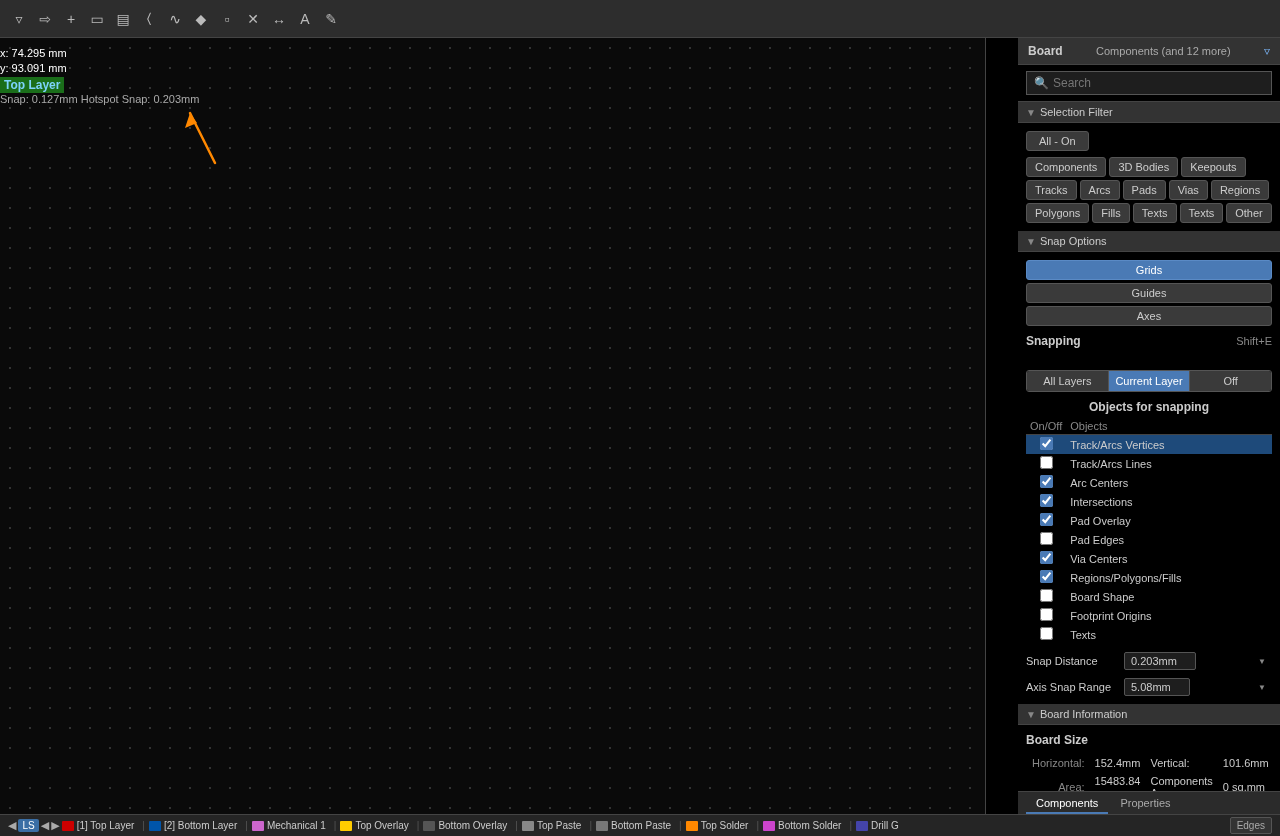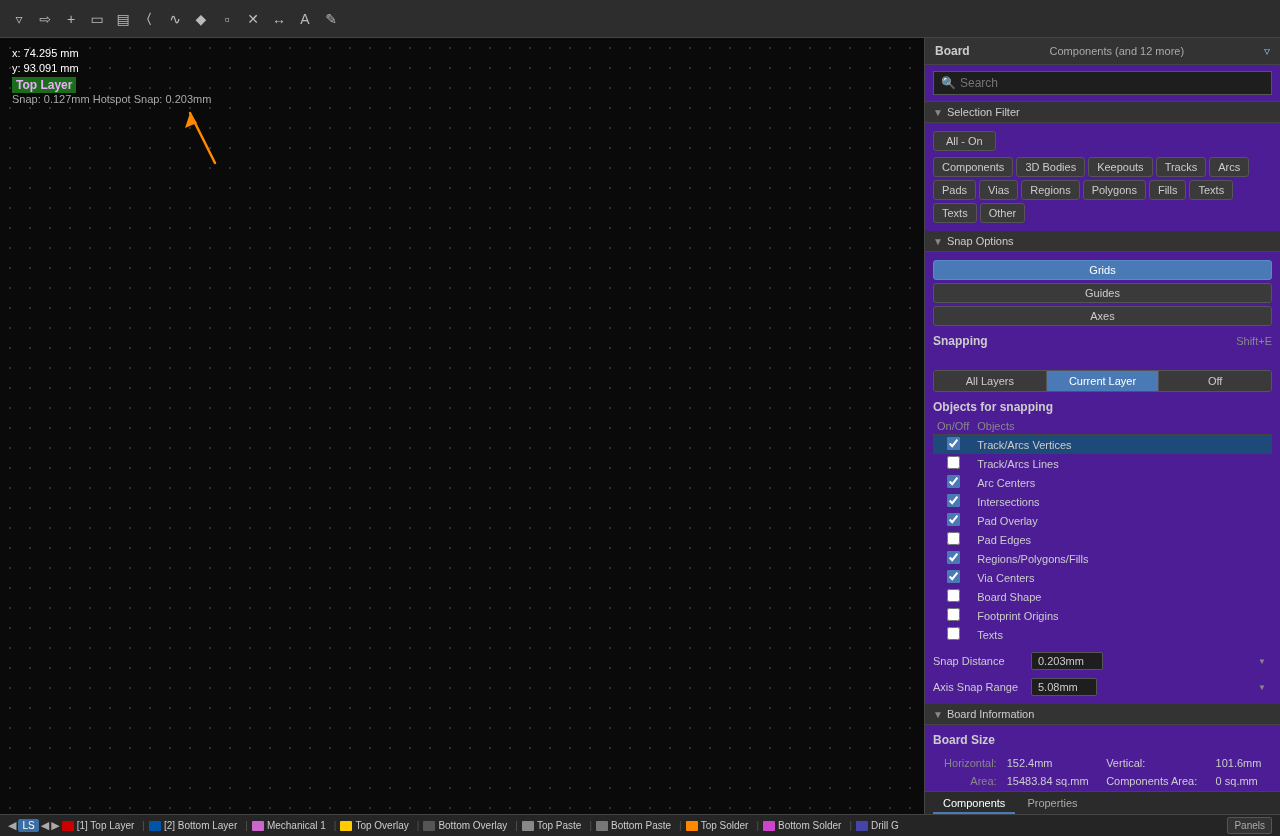--- a/index.html
+++ b/index.html
@@ -15,7 +15,7 @@
     
     .canvas-area { flex: 1; position: relative; background: #111; overflow: hidden; }
     .canvas-bg { width: 100%; height: 100%; background: #0a0a0a; background-image: radial-gradient(circle, #333 1px, transparent 1px); background-size: 20px 20px; position: relative; }
-    .top-layer-info { position: absolute; top: 8px; left: 12px; background: transparent; }
+    .top-layer-info { position: absolute; top: 8px; left: 0; background: transparent; }
     .coord-display { color: #fff; font-size: 11px; line-height: 1.4; }
     .layer-badge { background: #1a6e1a; color: #f0abfc; font-weight: bold; padding: 1px 4px; font-size: 12px; display: inline-block; }
     .snap-info { color: #aaa; font-size: 11px; }

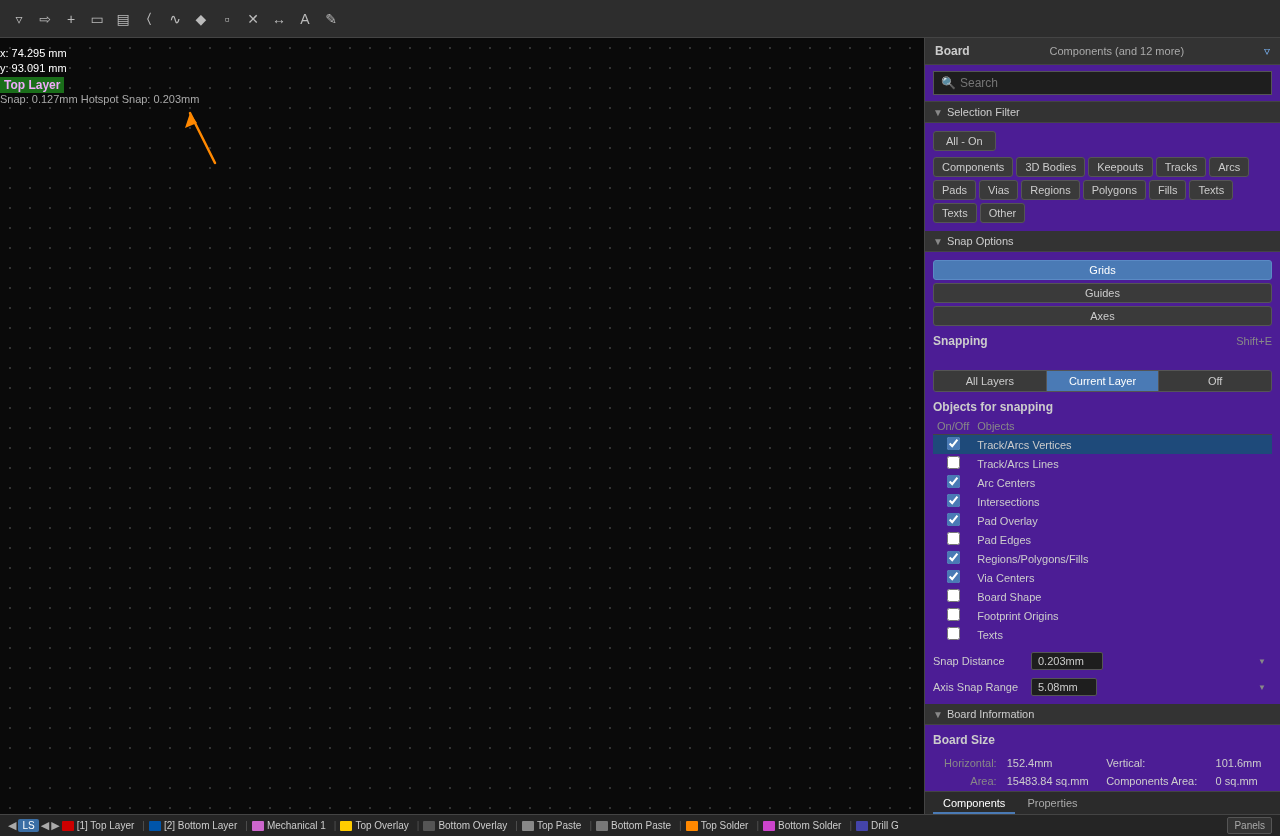--- a/index.html
+++ b/index.html
@@ -21,7 +21,7 @@
     .snap-info { color: #aaa; font-size: 11px; }
 
     
-    .right-panel { width: 356px; background: #4c1d95; border-left: 1px solid #444; display: flex; flex-direction: column; overflow: hidden; flex-shrink: 0; }
+    .right-panel { width: 295px; background: #000000; border-left: 1px solid #444; display: flex; flex-direction: column; overflow: hidden; flex-shrink: 0; padding-left: 32px; }
     .panel-header { background: #333; padding: 6px 10px; display: flex; align-items: center; justify-content: space-between; border-bottom: 1px solid #444; }
     .panel-title { color: #ccc; font-size: 12px; font-weight: bold; }
     .components-badge { color: #aaa; font-size: 11px; text-align: right; }

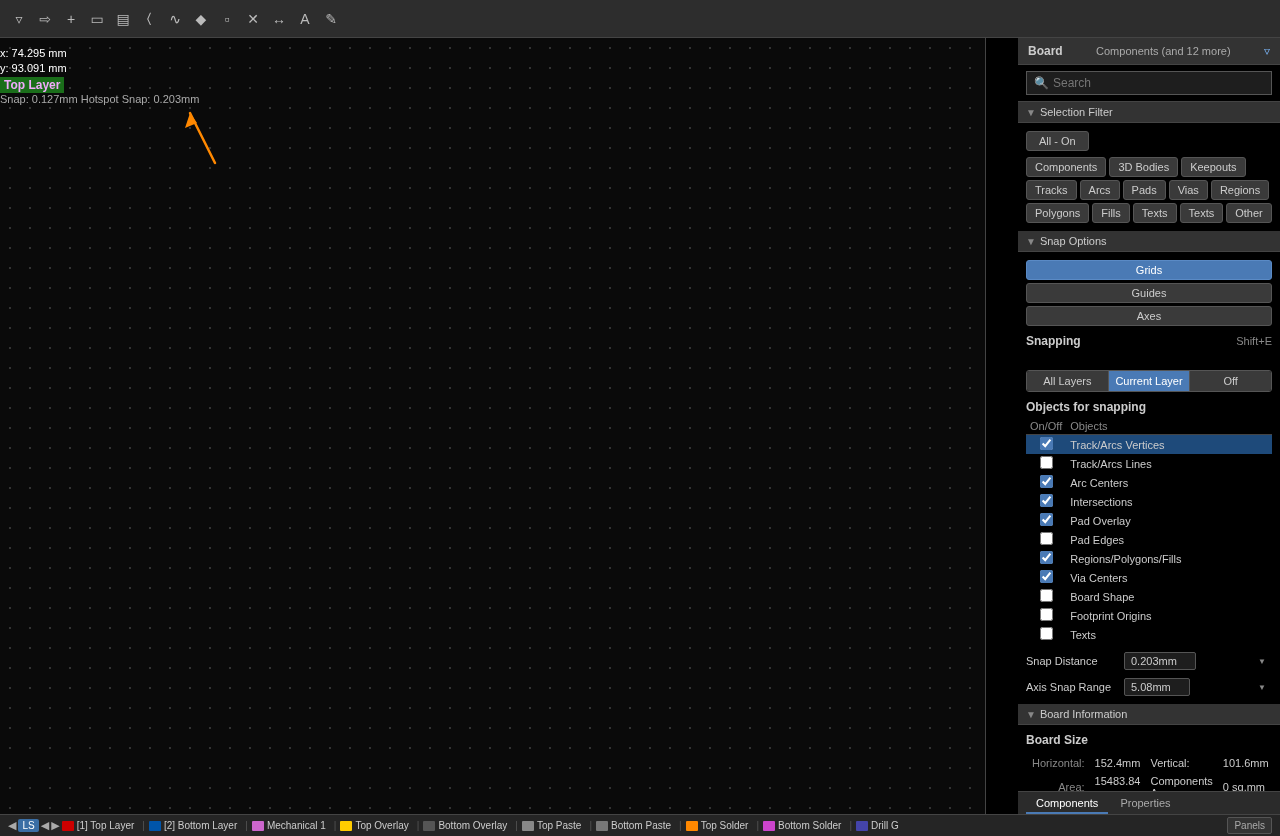--- a/index.html
+++ b/index.html
@@ -17,7 +17,7 @@
     .canvas-bg { width: 100%; height: 100%; background: #0a0a0a; background-image: radial-gradient(circle, #333 1px, transparent 1px); background-size: 20px 20px; position: relative; }
     .top-layer-info { position: absolute; top: 8px; left: 0; background: transparent; }
     .coord-display { color: #fff; font-size: 11px; line-height: 1.4; }
-    .layer-badge { background: #1a6e1a; color: #f0abfc; font-weight: bold; padding: 1px 4px; font-size: 12px; display: inline-block; }
+    .layer-badge { background: #1a6e1a; color: #7dd3fc; font-weight: bold; padding: 1px 4px; font-size: 12px; display: inline-block; }
     .snap-info { color: #aaa; font-size: 11px; }
 
     

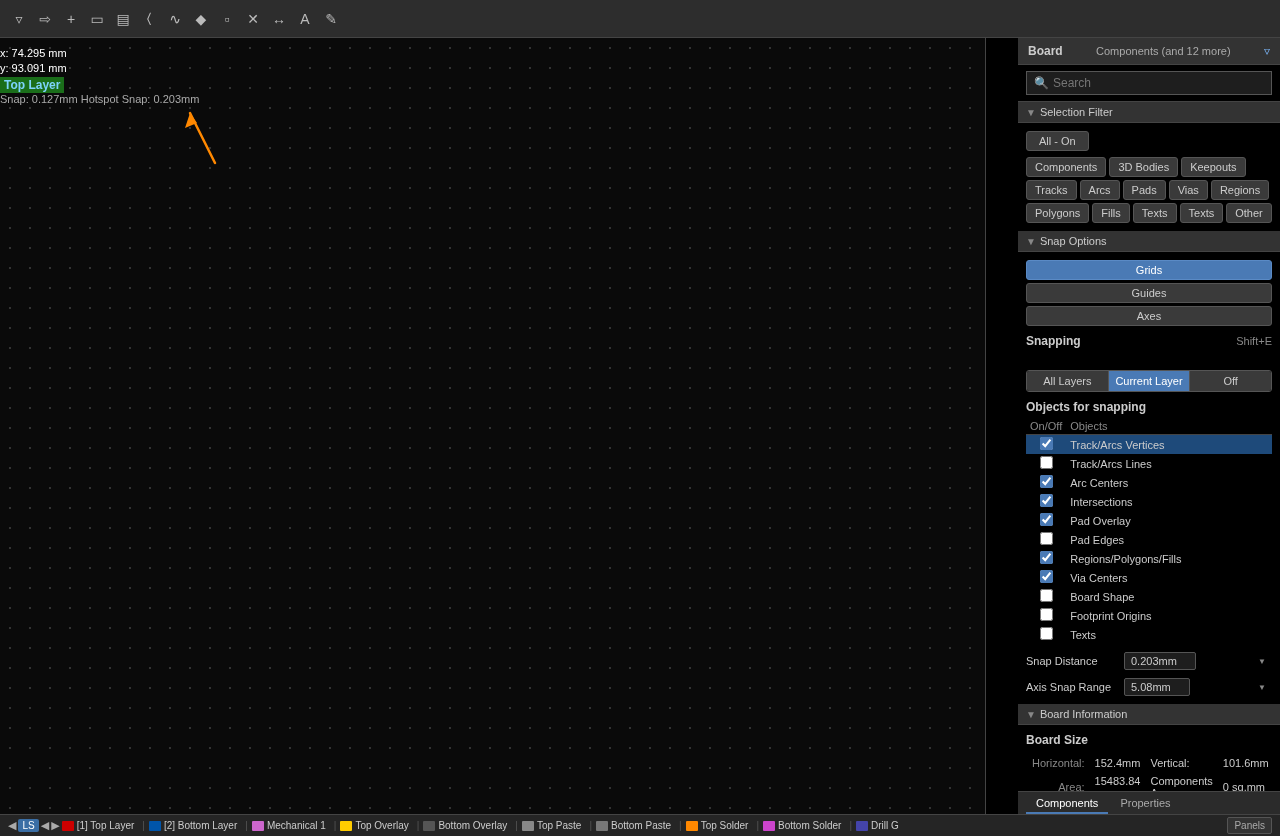--- a/index.html
+++ b/index.html
@@ -58,7 +58,7 @@
     .snap-toggle-btn.active { background: #4a7ab5; color: #fff; }
     .snap-toggle-btn:not(:last-child) { border-right: 1px solid #555; }
 
-    .objects-snap-label { color: #ccc; font-size: 12px; font-weight: bold; margin: 8px 0 4px; }
+    .objects-snap-label { color: #ccc; font-size: 12px; font-weight: bold; margin: 8px 0 4px; text-align: center; }
     .objects-table { width: 100%; border-collapse: collapse; }
     .objects-table th { text-align: left; color: #888; font-size: 11px; padding: 2px 4px; border-bottom: 1px solid #444; font-weight: normal; }
     .objects-table td { padding: 2px 4px; font-size: 11px; color: #ccc; vertical-align: middle; }

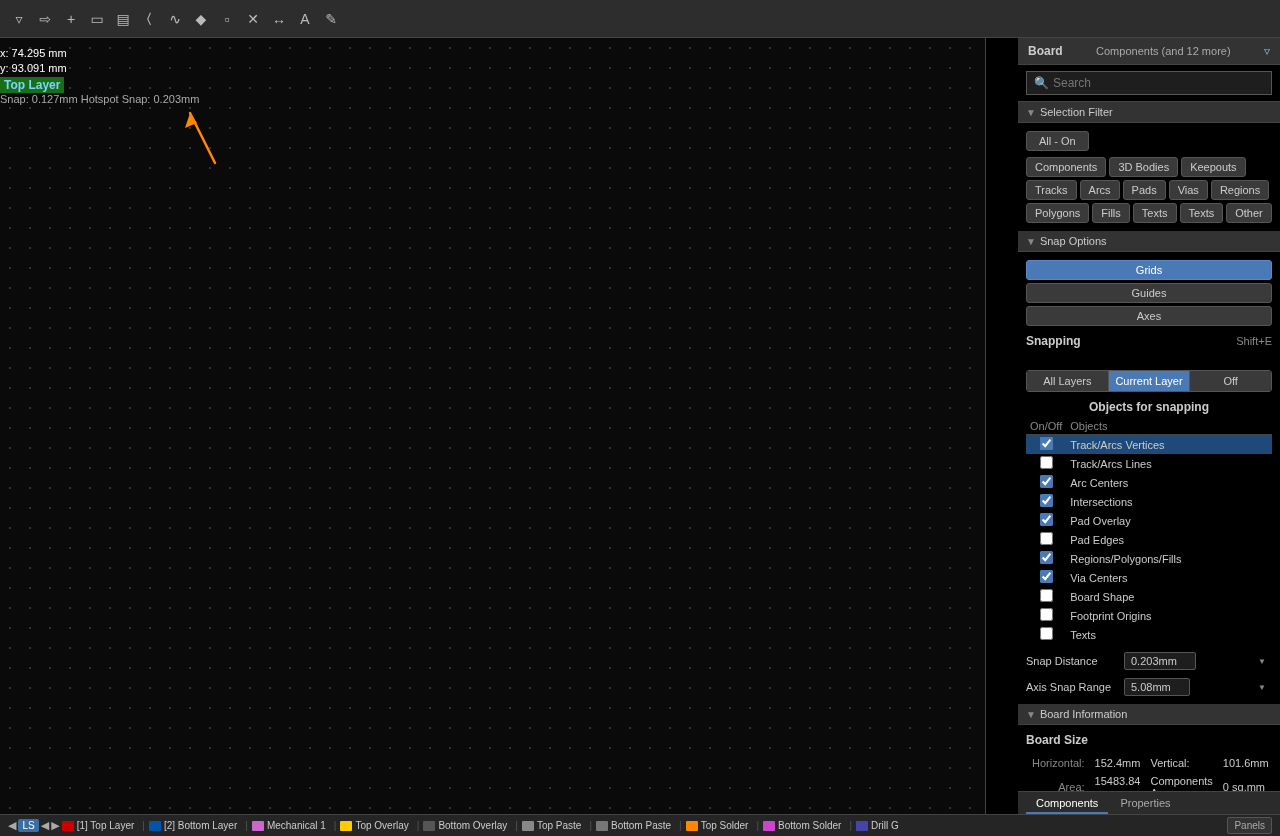--- a/index.html
+++ b/index.html
@@ -240,13 +240,13 @@
     <td class="checkbox-cell">
       <input type="checkbox" class="snap-checkbox" checked="" style="">
     </td>
+    <td>Via Centers</td>
+  </tr>
+              <tr>
+    <td class="checkbox-cell">
+      <input type="checkbox" class="snap-checkbox" checked="" style="">
+    </td>
     <td>Regions/Polygons/Fills</td>
-  </tr>
-              <tr>
-    <td class="checkbox-cell">
-      <input type="checkbox" class="snap-checkbox" checked="" style="">
-    </td>
-    <td>Via Centers</td>
   </tr>
               <tr>
     <td class="checkbox-cell">

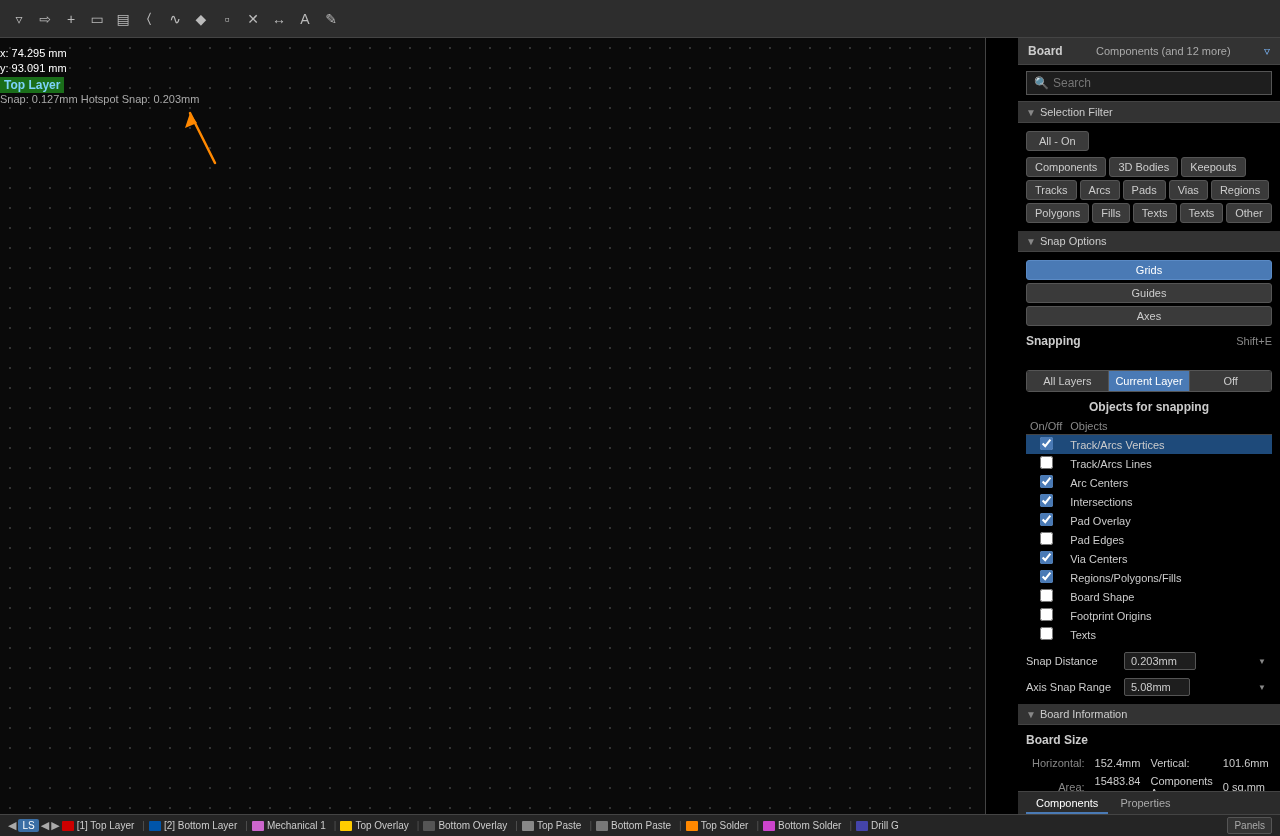--- a/index.html
+++ b/index.html
@@ -380,7 +380,7 @@
     <div class="layer-color-dot" style="background:#4444aa;"></div>
     <span>Drill G</span>
   </div>
-  <button class="panels-btn">Panels</button>
+  <button class="panels-btn">Edges</button>
 </div>
 
 </body></html>

